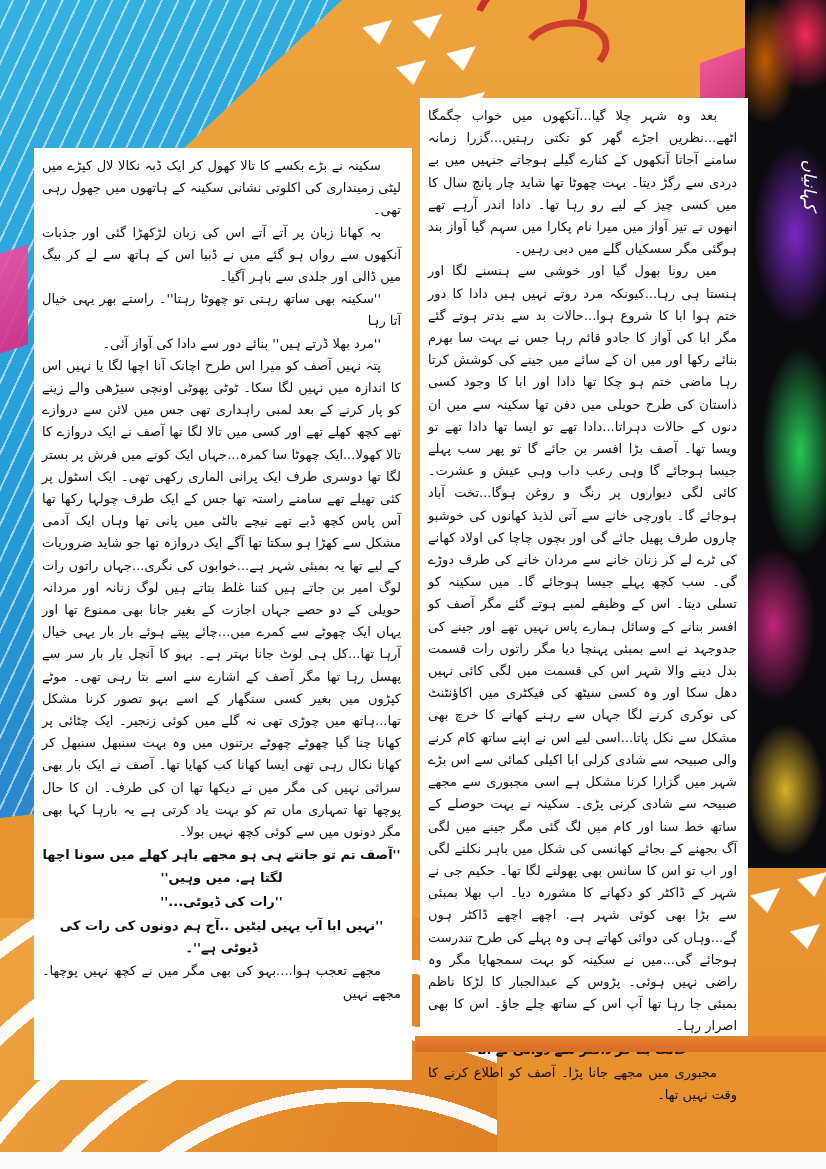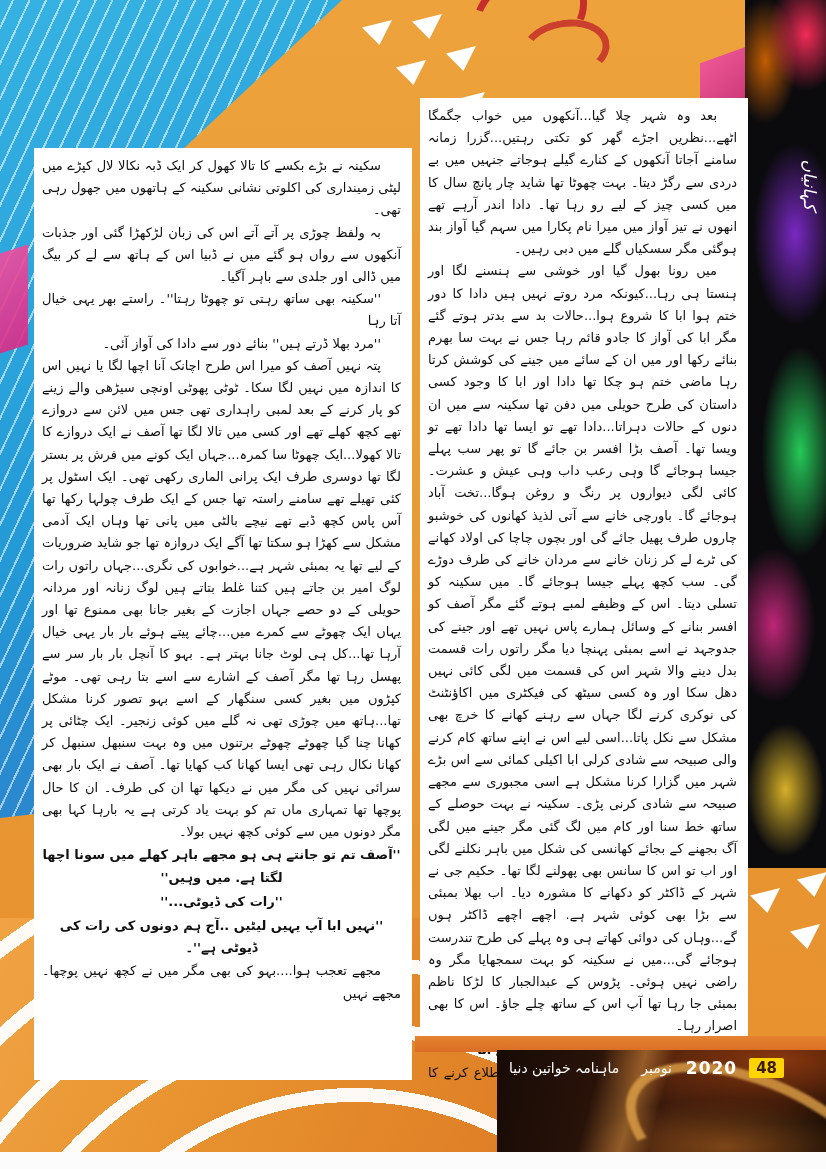--- a/index.html
+++ b/index.html
@@ -140,7 +140,7 @@
 
   <section class="col col-left">
     <p class="para">سکینہ نے بڑے بکسے کا تالا کھول کر ایک ڈبہ نکالا لال کپڑے میں لپٹی زمینداری کی اکلوتی نشانی سکینہ کے ہاتھوں میں جھول رہی تھی۔</p>
-    <p class="para">بہ ولفظ چوڑی پر آتے آتے اس کی زبان لڑکھڑا گئی اور جذبات آنکھوں سے رواں ہو گئے میں نے ڈبیا اس کے ہاتھ سے لے کر بیگ میں ڈالی اور جلدی سے باہر آگیا۔</p>
+    <p class="para">بہ کھانا زبان پر آتے آتے اس کی زبان لڑکھڑا گئی اور جذبات آنکھوں سے رواں ہو گئے میں نے ڈبیا اس کے ہاتھ سے لے کر بیگ میں ڈالی اور جلدی سے باہر آگیا۔</p>
     <p class="para">''سکینہ بھی ساتھ رہتی تو چھوٹا رہتا''۔ راستے بھر یہی خیال آتا رہا</p>
     <p class="para">''مرد بھلا ڈرتے ہیں'' بنائے دور سے دادا کی آواز آئی۔</p>
     <p class="para">پتہ نہیں آصف کو میرا اس طرح اچانک آنا اچھا لگا یا نہیں اس کا اندازہ میں نہیں لگا سکا۔ ٹوٹی پھوٹی اونچی سیڑھی والے زینے کو پار کرنے کے بعد لمبی راہداری تھی جس میں لائن سے دروازے تھے کچھ کھلے تھے اور کسی میں تالا لگا تھا آصف نے ایک دروازے کا تالا کھولا...ایک چھوٹا سا کمرہ...جہاں ایک کونے میں فرش پر بستر لگا تھا دوسری طرف ایک پرانی الماری رکھی تھی۔ ایک اسٹول پر کئی تھیلے تھے سامنے راستہ تھا جس کے ایک طرف چولہا رکھا تھا آس پاس کچھ ڈبے تھے نیچے بالٹی میں پانی تھا وہاں ایک آدمی مشکل سے کھڑا ہو سکتا تھا آگے ایک دروازہ تھا جو شاید ضروریات کے لیے تھا یہ بمبئی شہر ہے...خوابوں کی نگری...جہاں راتوں رات لوگ امیر بن جاتے ہیں کتنا غلط بتاتے ہیں لوگ زنانہ اور مردانہ حویلی کے دو حصے جہاں اجازت کے بغیر جانا بھی ممنوع تھا اور یہاں ایک چھوٹے سے کمرے میں...چائے پیتے ہوئے بار بار یہی خیال آرہا تھا...کل ہی لوٹ جانا بہتر ہے۔ بہو کا آنچل بار بار سر سے پھسل رہا تھا مگر آصف کے اشارے سے اسے بتا رہی تھی۔ موٹے کپڑوں میں بغیر کسی سنگھار کے اسے بہو تصور کرنا مشکل تھا...ہاتھ میں چوڑی تھی نہ گلے میں کوئی زنجیر۔ ایک چٹائی پر کھانا چنا گیا چھوٹے چھوٹے برتنوں میں وہ بہت سنبھل سنبھل کر کھانا نکال رہی تھی ایسا کھانا کب کھایا تھا۔ آصف نے ایک بار بھی سرائی نہیں کی مگر میں نے دیکھا تھا ان کی طرف۔ ان کا حال پوچھا تھا تمہاری ماں تم کو بہت یاد کرتی ہے یہ بارہا کہا بھی مگر دونوں میں سے کوئی کچھ نہیں بولا۔</p>

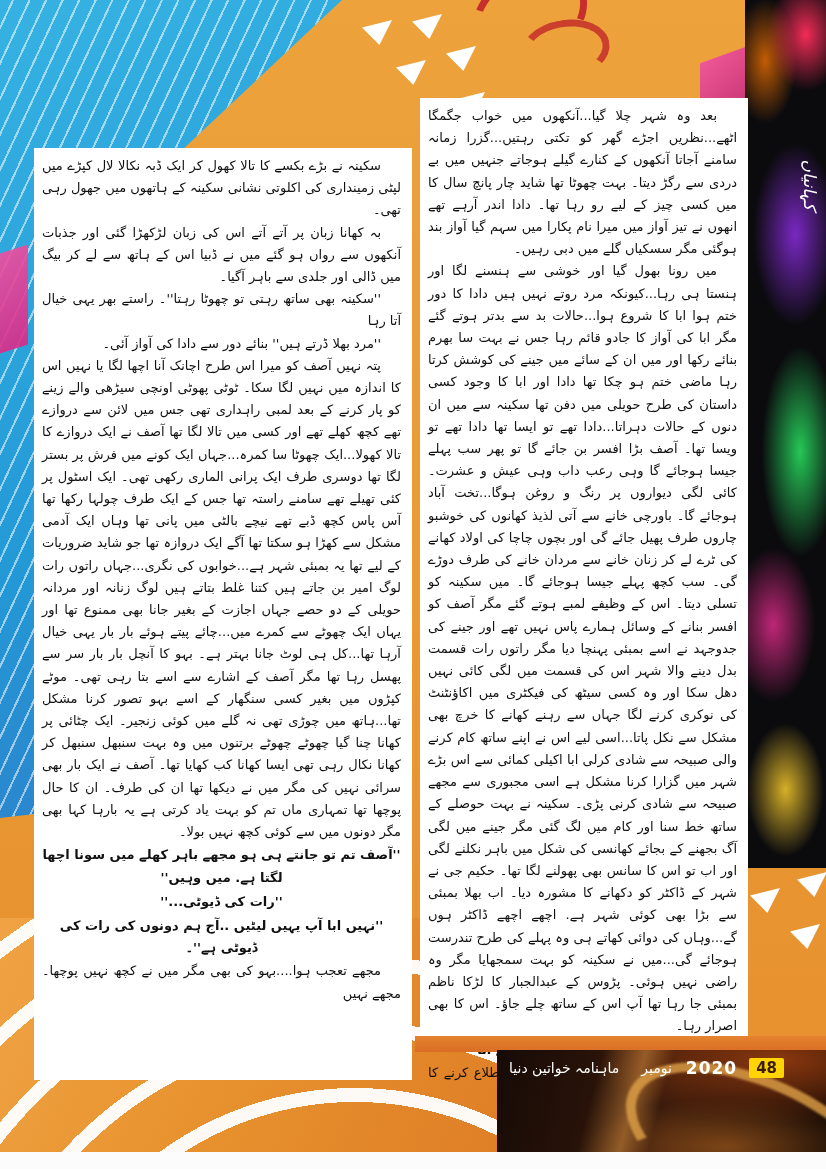--- a/index.html
+++ b/index.html
@@ -151,14 +151,6 @@
   </section>
 
   <div class="footer-bar"></div>
-  <div class="footer-band">
-    <div class="footer-row">
-      <span class="footer-mag">ماہنامہ خواتین دنیا</span>
-      <span class="footer-month">نومبر</span>
-      <span class="footer-year">2020</span>
-      <span class="footer-pagenum">48</span>
-    </div>
-  </div>
   <div class="bottom-margin"></div>
 
 </div>

